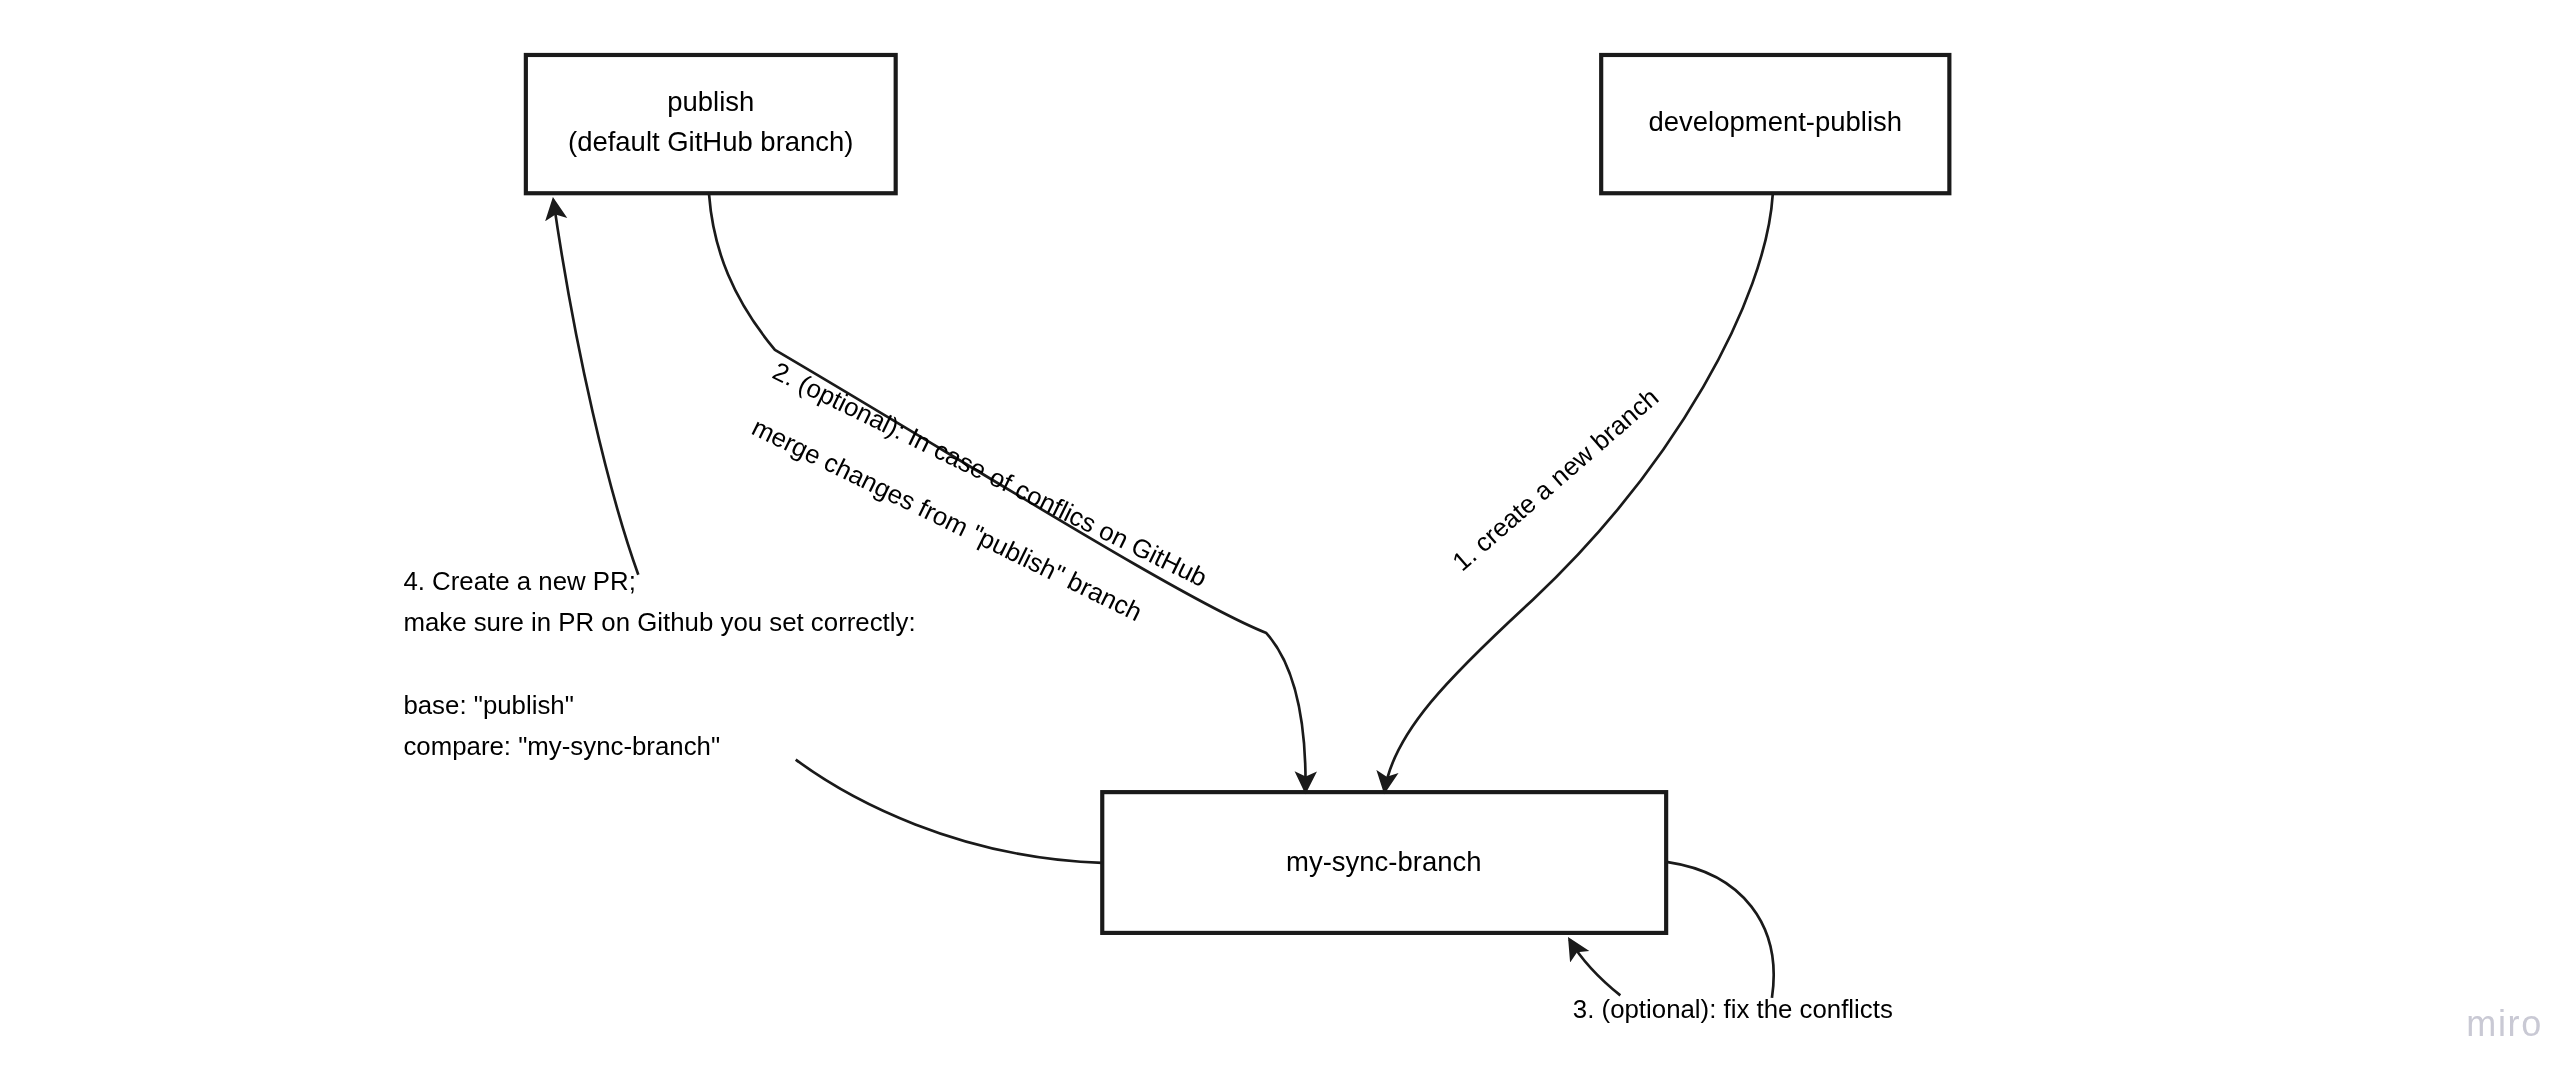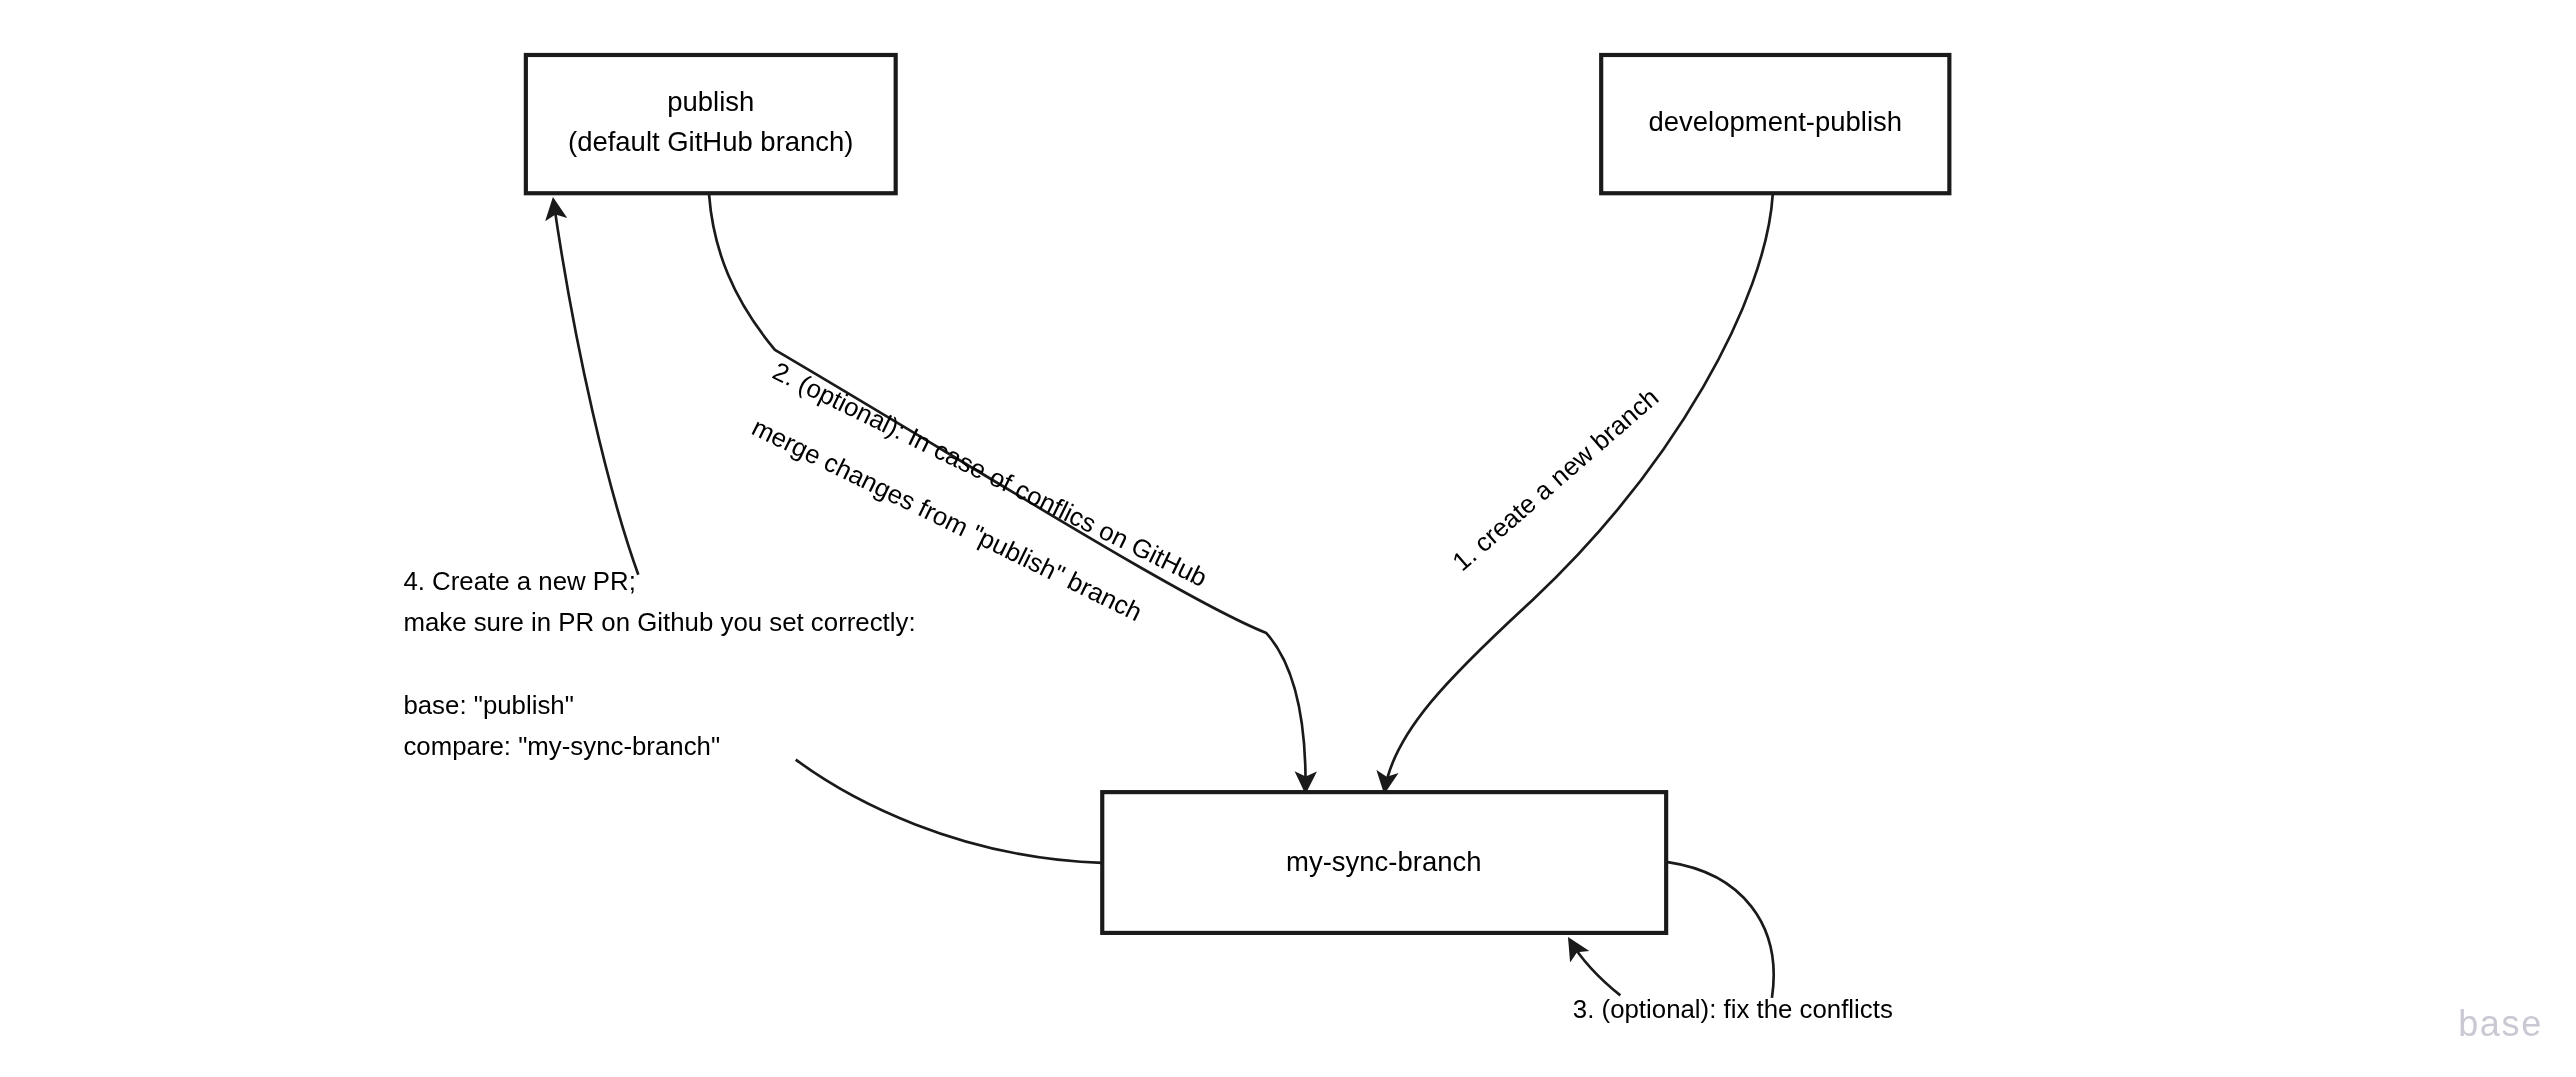--- a/index.html
+++ b/index.html
@@ -122,7 +122,7 @@
     </g>
   </svg>
 
-  <div class="watermark">base</div>
+  <div class="watermark">miro</div>
 
 </div>
 

